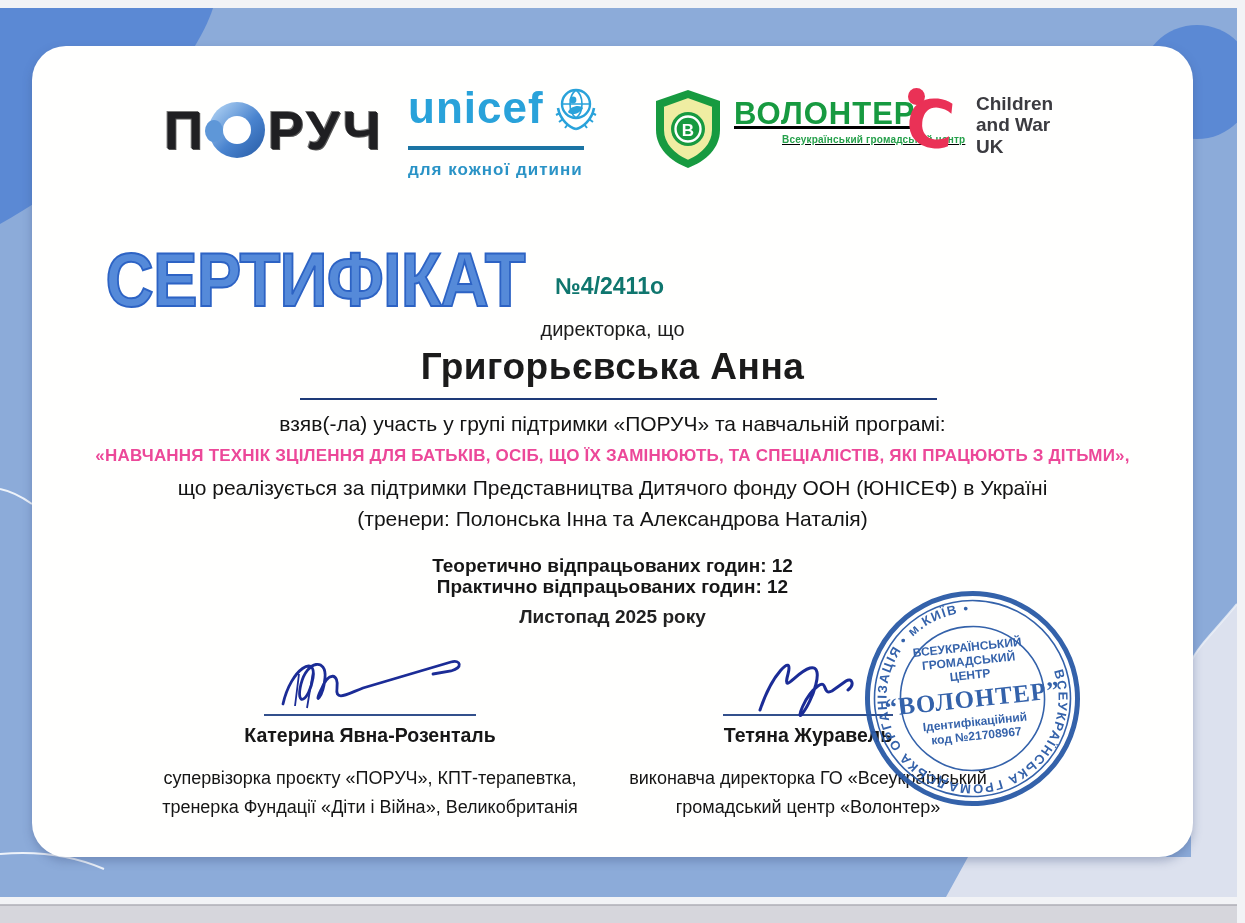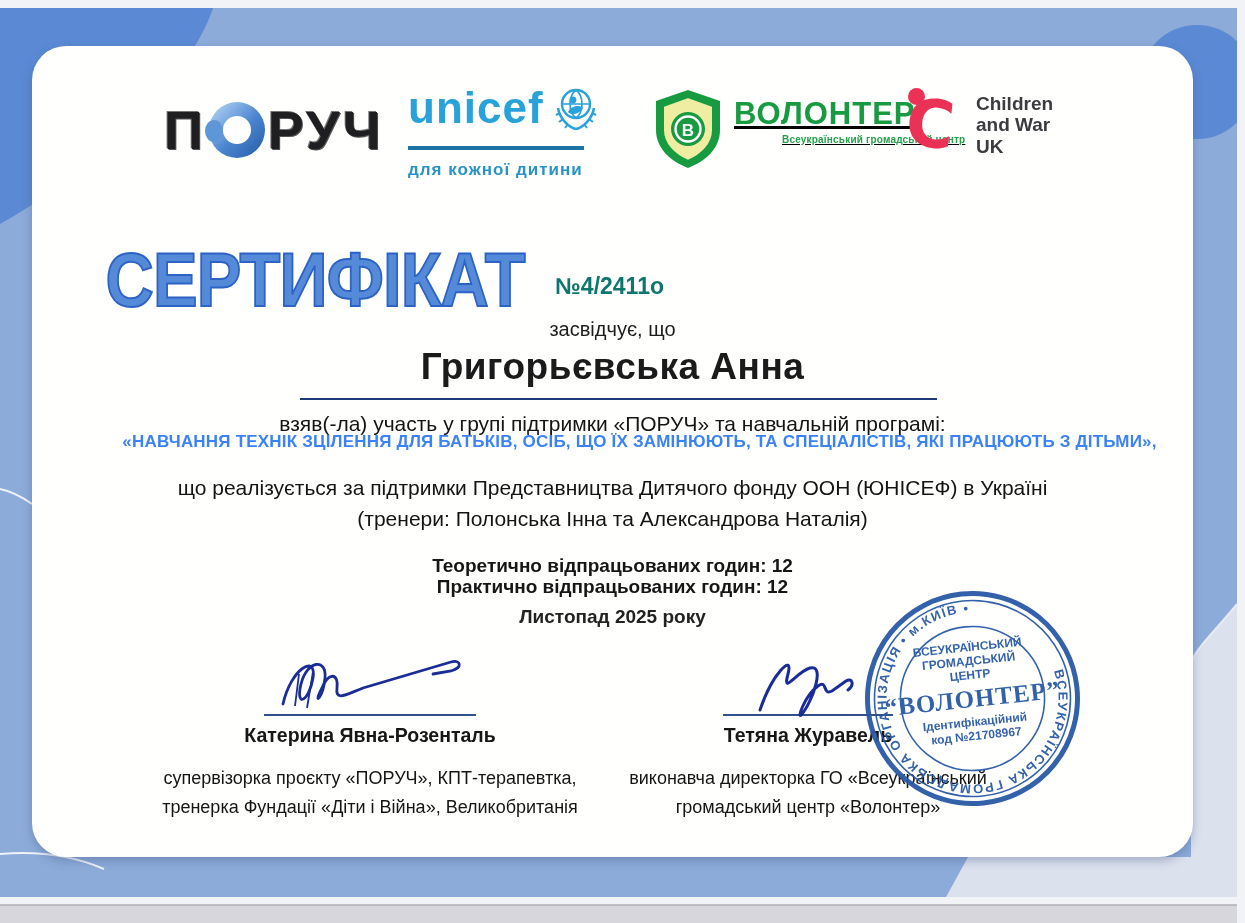--- a/index.html
+++ b/index.html
@@ -161,7 +161,7 @@
     <span class="cert-no">№4/2411о</span>
   </div>
 
-  <div class="cline attests">засвідчує, що</div>
+  <div class="cline attests">директорка, що</div>
   <div class="cline recipient">Григорьєвська Анна</div>
   <div class="abs name-line"></div>
 

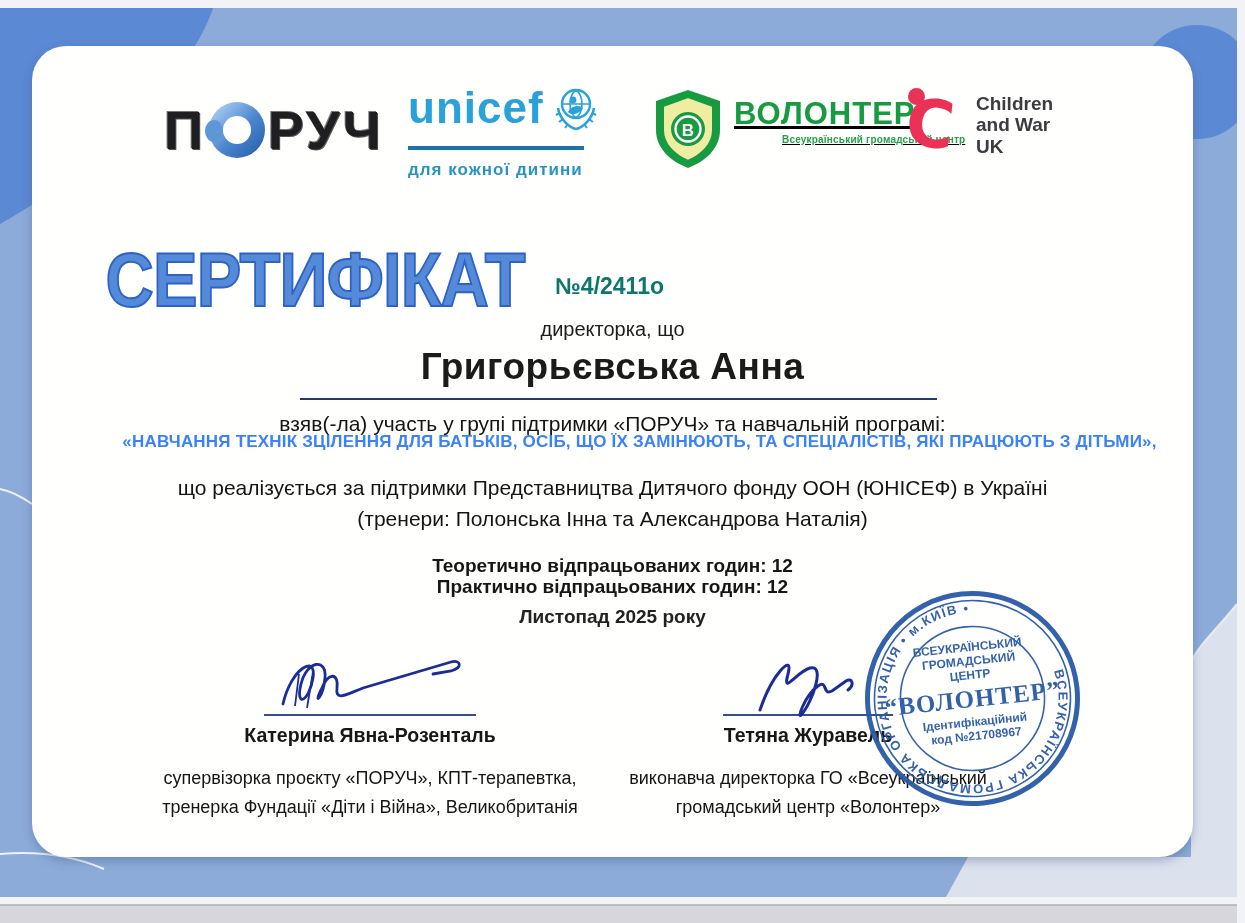--- a/index.html
+++ b/index.html
@@ -61,7 +61,7 @@
   .name-line{left:268px;top:352px;width:637px;height:2px;background:#1e3a78;}
 
   .participation{top:366px;font-size:21px;color:#141414;}
-  .program{top:386px;font-size:17px;font-weight:700;color:#3b82f6;letter-spacing:.2px;margin-left:27px;}
+  .program{top:400px;font-size:17px;font-weight:700;color:#ec4899;letter-spacing:.2px;}
   .support{top:430px;font-size:21px;color:#141414;text-align:center;}
   .trainers{top:461px;font-size:21px;color:#141414;}
   .hours1{top:509px;font-size:19px;font-weight:700;color:#161616;}

